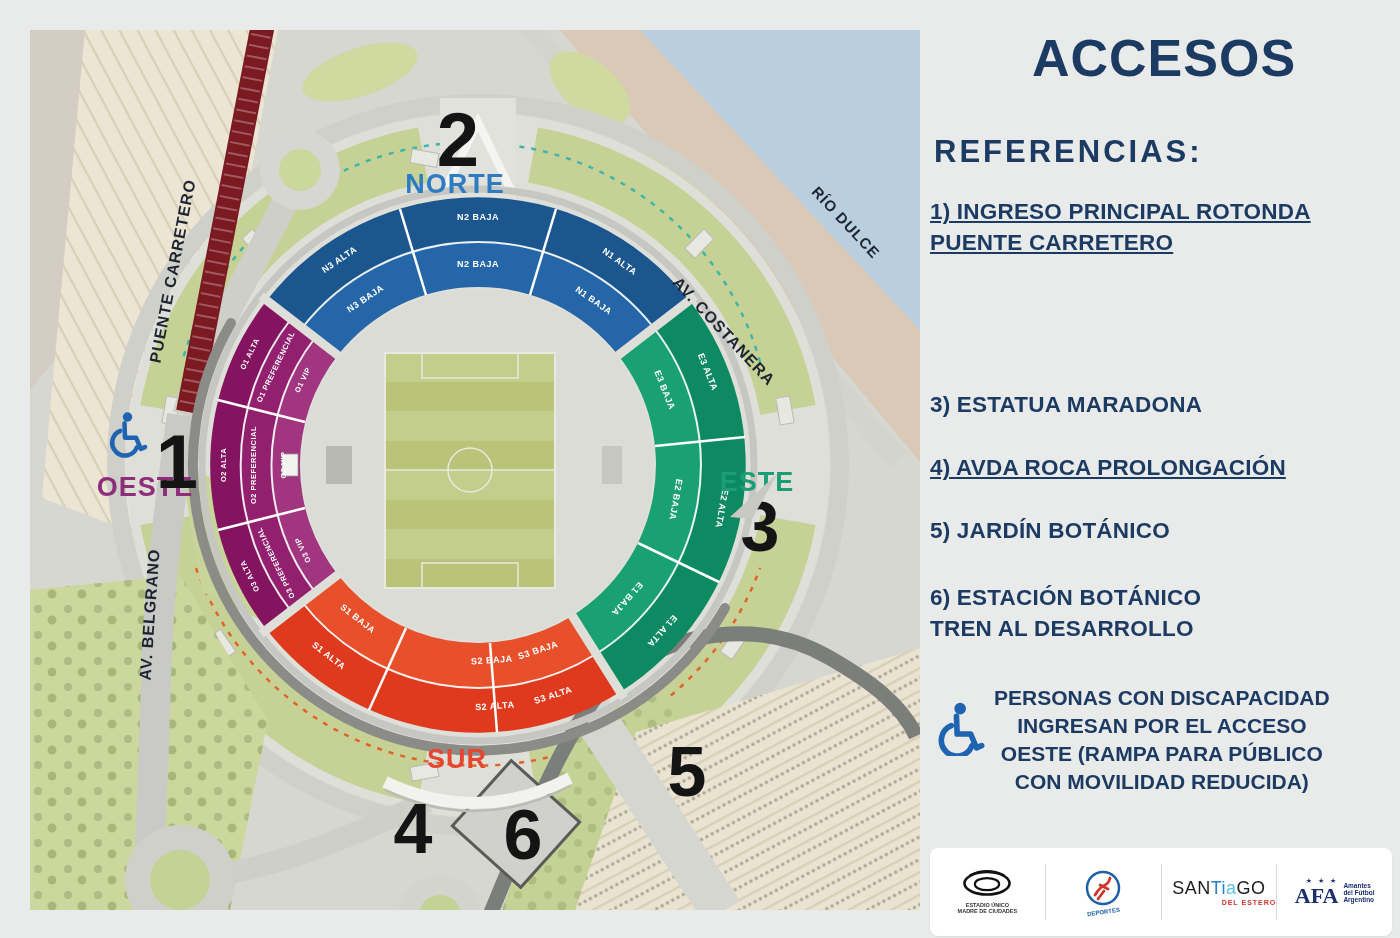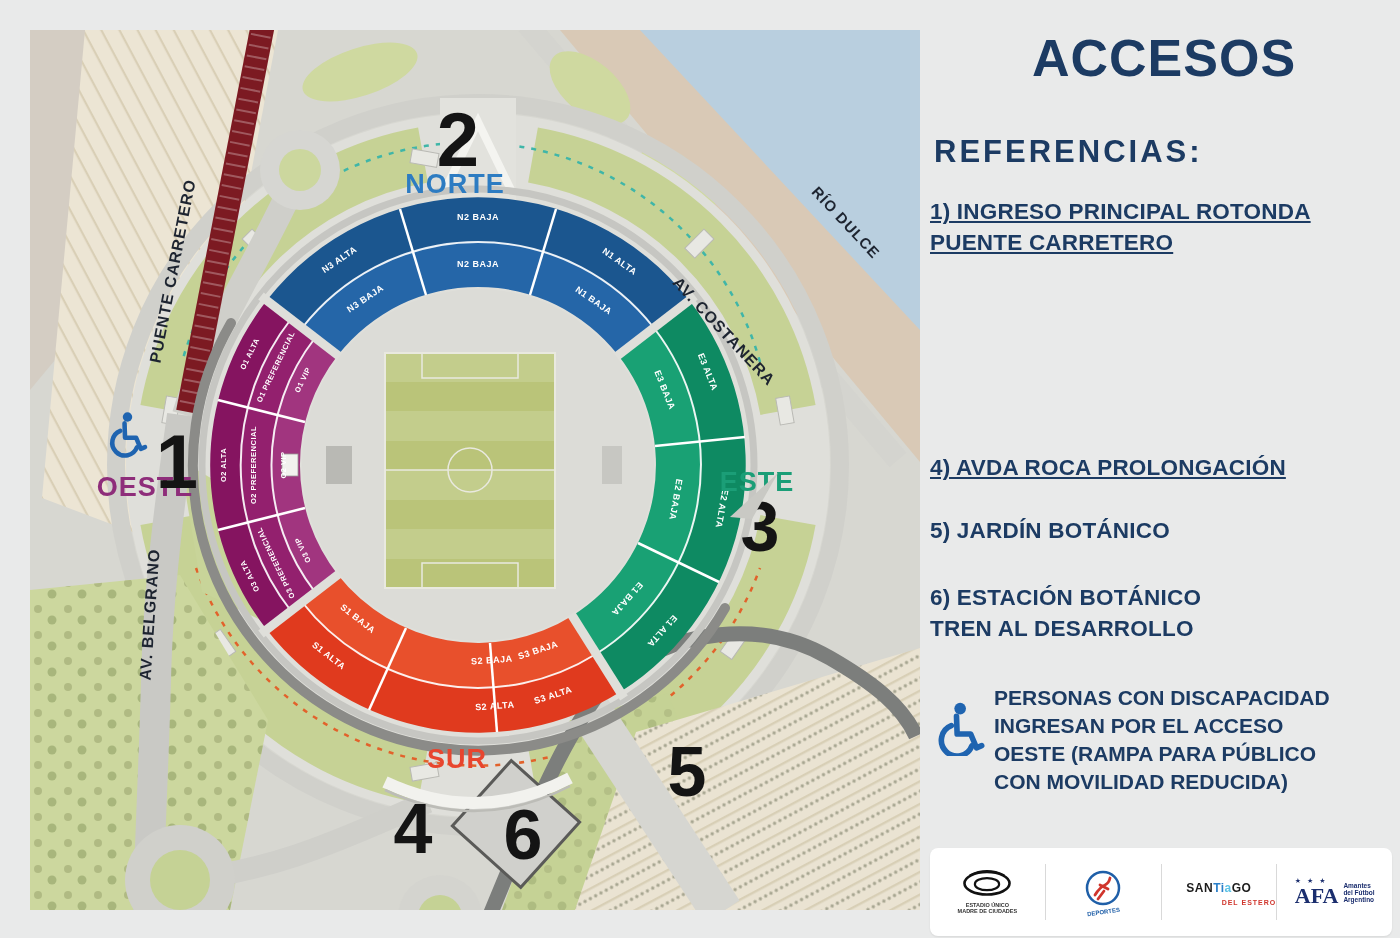--- a/index.html
+++ b/index.html
@@ -266,6 +266,7 @@
 
   <div class="ref-item ref-1">1) INGRESO PRINCIPAL ROTONDA
 PUENTE CARRETERO</div>
+  <div class="ref-item ref-3">3) ESTATUA MARADONA</div>
   <div class="ref-item ref-4">4) AVDA ROCA PROLONGACIÓN</div>
   <div class="ref-item ref-5">5) JARDÍN BOTÁNICO</div>
   <div class="ref-item ref-6">6) ESTACIÓN BOTÁNICO

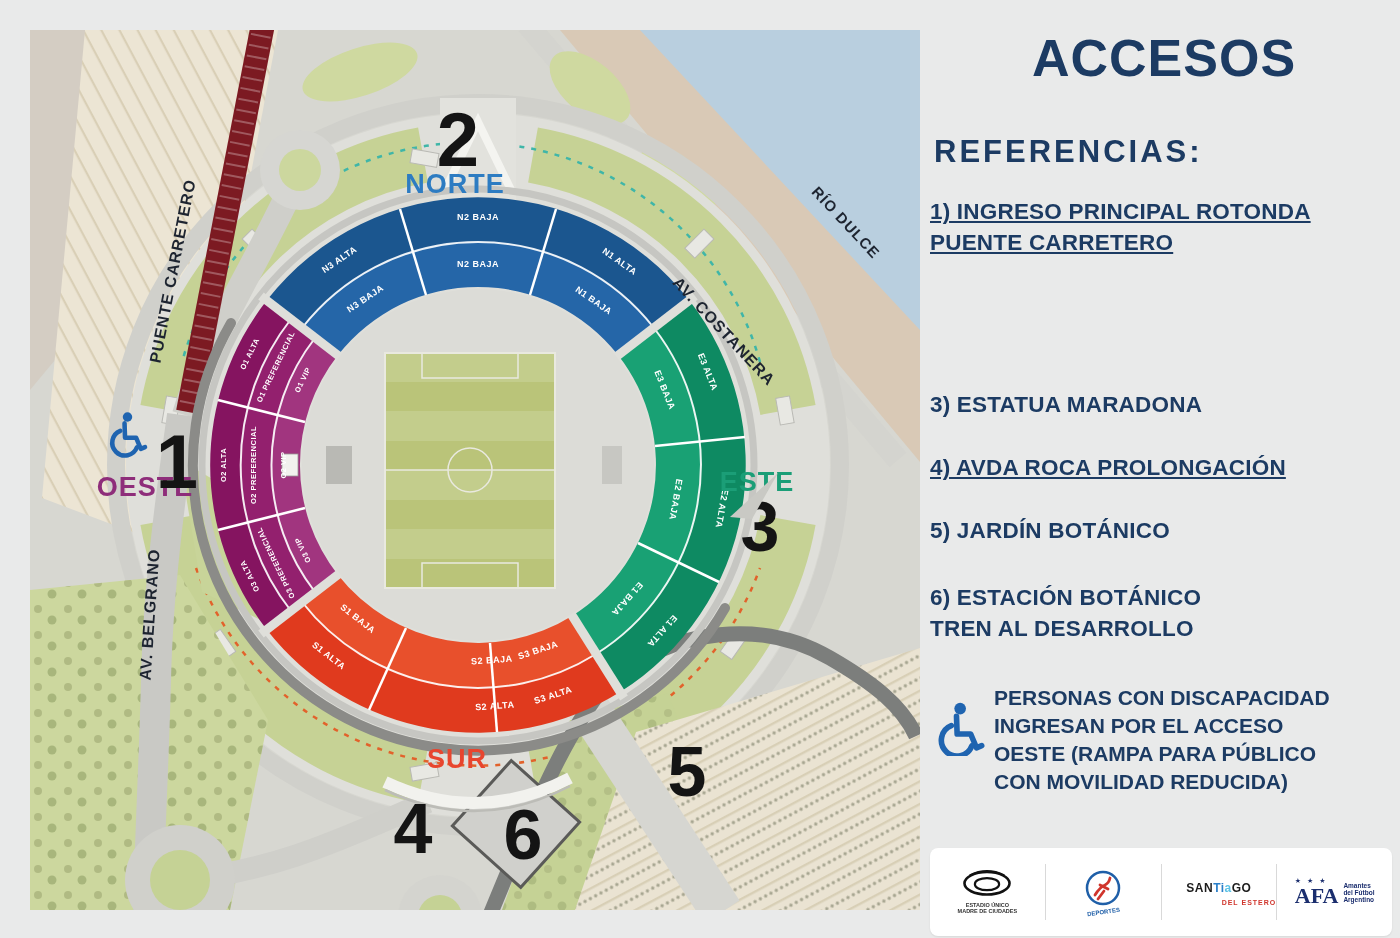--- a/index.html
+++ b/index.html
@@ -20,7 +20,7 @@
   .ref-4{top:452px;text-decoration:underline;} .ref-5{top:515px;} .ref-6{top:582px;}
   .access-note{position:absolute;left:2px;top:684px;width:470px;display:flex;align-items:flex-start;}
   .access-note .wc-icon{flex:0 0 56px;margin-top:16px;}
-  .access-note .note-text{font-size:21px;font-weight:bold;line-height:28px;white-space:pre-line;margin-left:8px;}
+  .access-note .note-text{font-size:21px;font-weight:bold;line-height:28px;white-space:pre-line;margin-left:8px;text-align:center;}
   .logo-bar{position:absolute;left:2px;top:848px;width:462px;height:88px;background:#ffffff;
     border-radius:8px;display:flex;align-items:center;justify-content:space-around;
     box-shadow:0 1px 2px rgba(0,0,0,.08);}

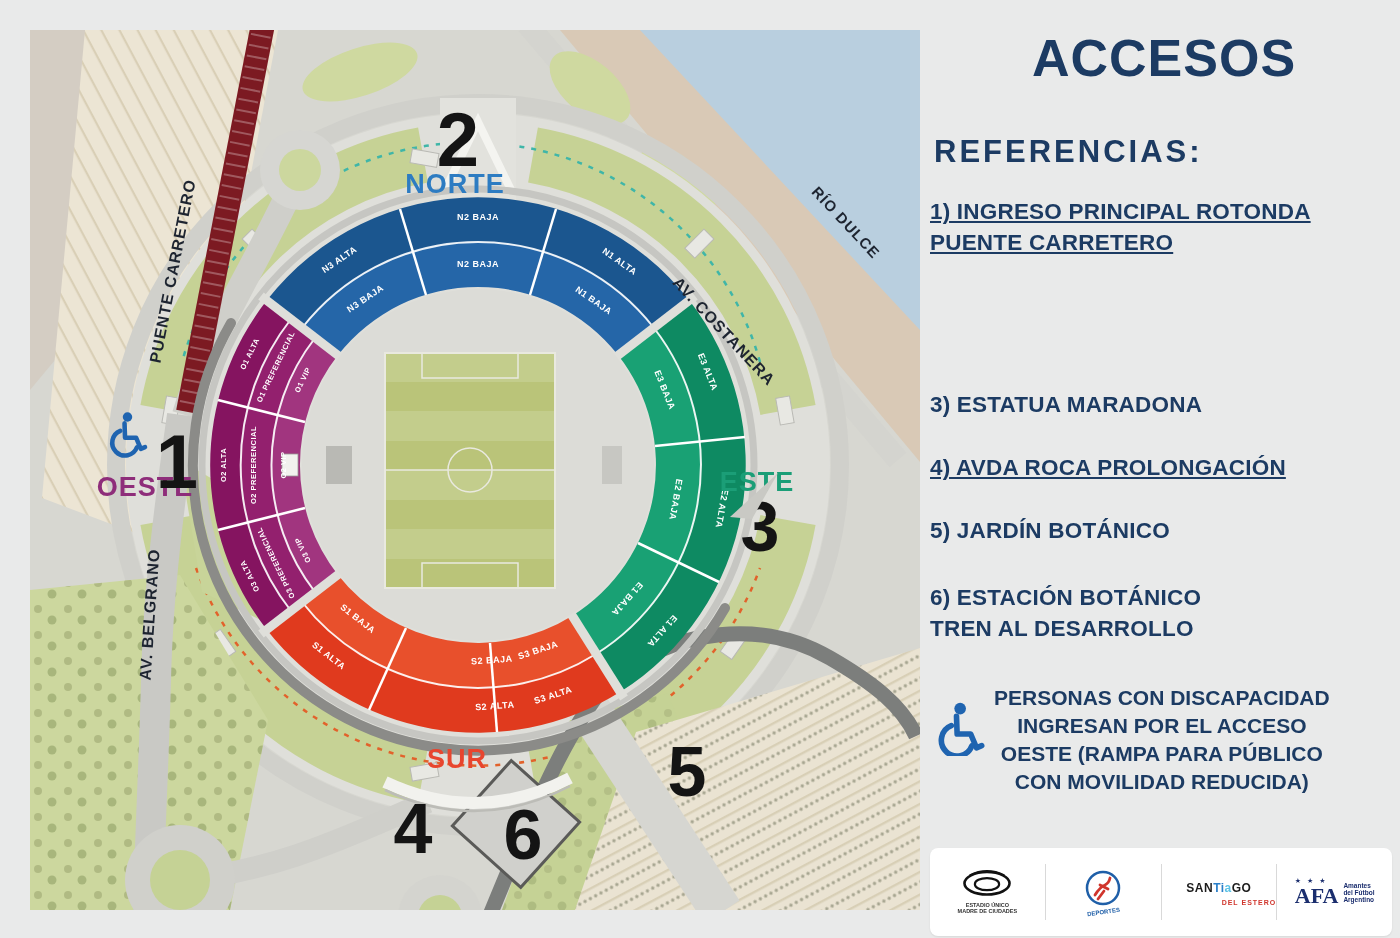--- a/index.html
+++ b/index.html
@@ -27,7 +27,7 @@
   .logo-cell{display:flex;flex-direction:column;align-items:center;justify-content:center;height:100%;flex:1;}
   .logo-divider{width:1px;height:56px;background:#d9d9d9;flex:0 0 1px;}
   .logo-caption{font-size:5.5px;color:#333;white-space:pre-line;text-align:center;line-height:6px;margin-top:2px;font-weight:bold;}
-  .santiago-word{font-size:12px;font-weight:bold;color:#1c1c1c;letter-spacing:.5px;line-height:19px;}
+  .santiago-word{font-size:18px;font-weight:normal;color:#1c1c1c;letter-spacing:.5px;line-height:19px;}
   .santiago-word .t-blue{color:#2a7fc9;}
   .santiago-word .a-cyan{color:#5cc2e6;}
   .santiago-caption{font-size:7px;font-weight:bold;color:#d0352c;align-self:flex-end;margin-top:1px;letter-spacing:1px;}

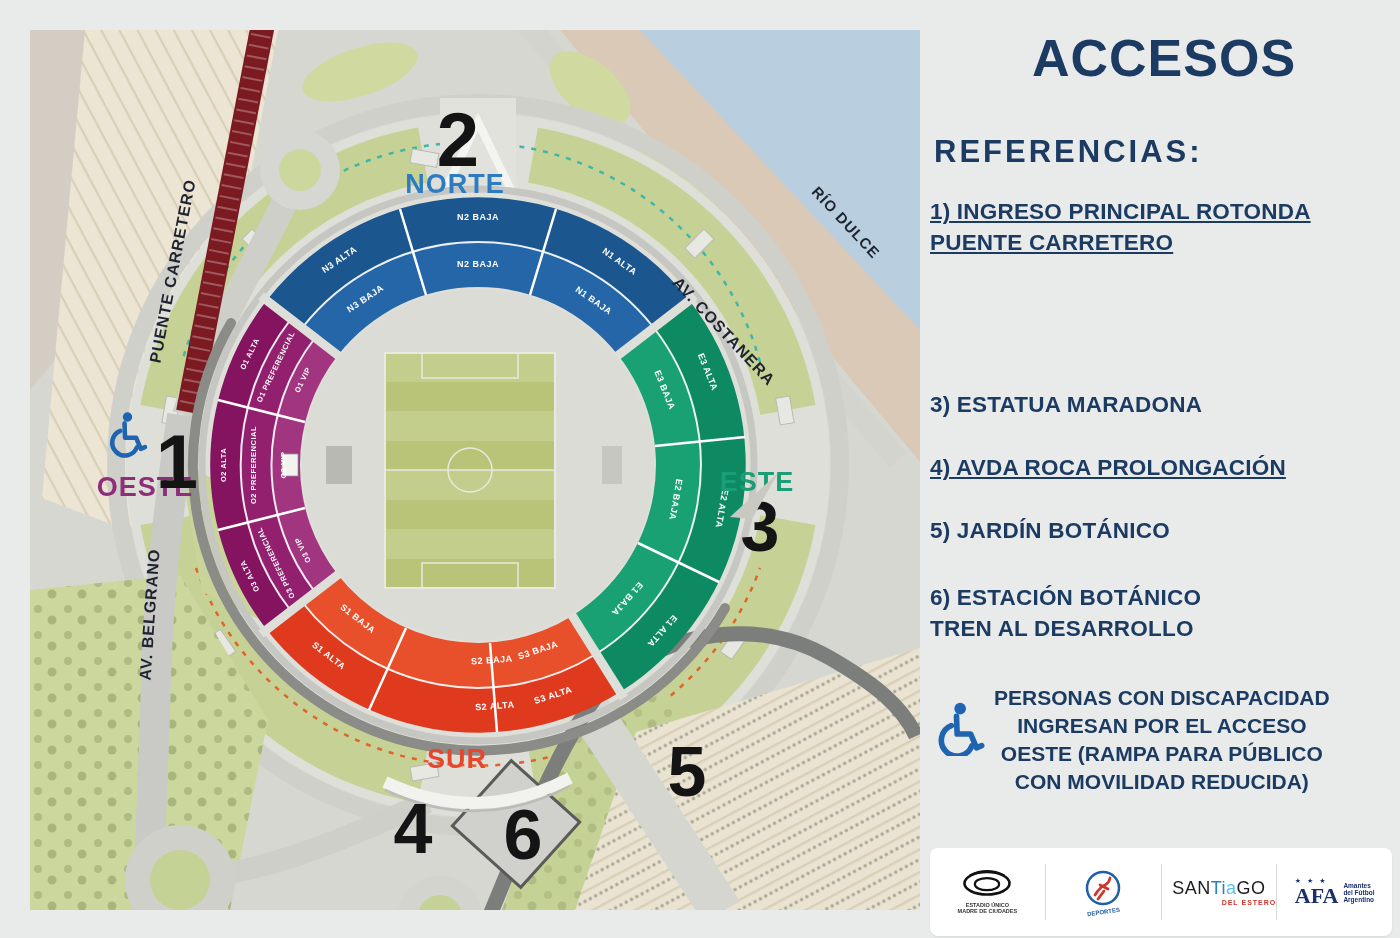--- a/index.html
+++ b/index.html
@@ -32,7 +32,7 @@
   .santiago-word .a-cyan{color:#5cc2e6;}
   .santiago-caption{font-size:7px;font-weight:bold;color:#d0352c;align-self:flex-end;margin-top:1px;letter-spacing:1px;}
   .afa-cell{display:flex;flex-direction:row;align-items:center;gap:5px;}
-  .afa-crest{display:flex;flex-direction:column;align-items:flex-start;color:#1b2e6e;}
+  .afa-crest{display:flex;flex-direction:column;align-items:flex-end;color:#1b2e6e;}
   .afa-stars{font-size:7px;letter-spacing:2px;line-height:8px;color:#1b2e6e;}
   .afa-word{font-family:"Liberation Serif",serif;font-size:22px;font-weight:bold;line-height:22px;color:#1b2e6e;}
   .afa-caption{font-size:6.5px;font-weight:bold;color:#1b2e6e;white-space:pre-line;line-height:7px;text-align:left;}

